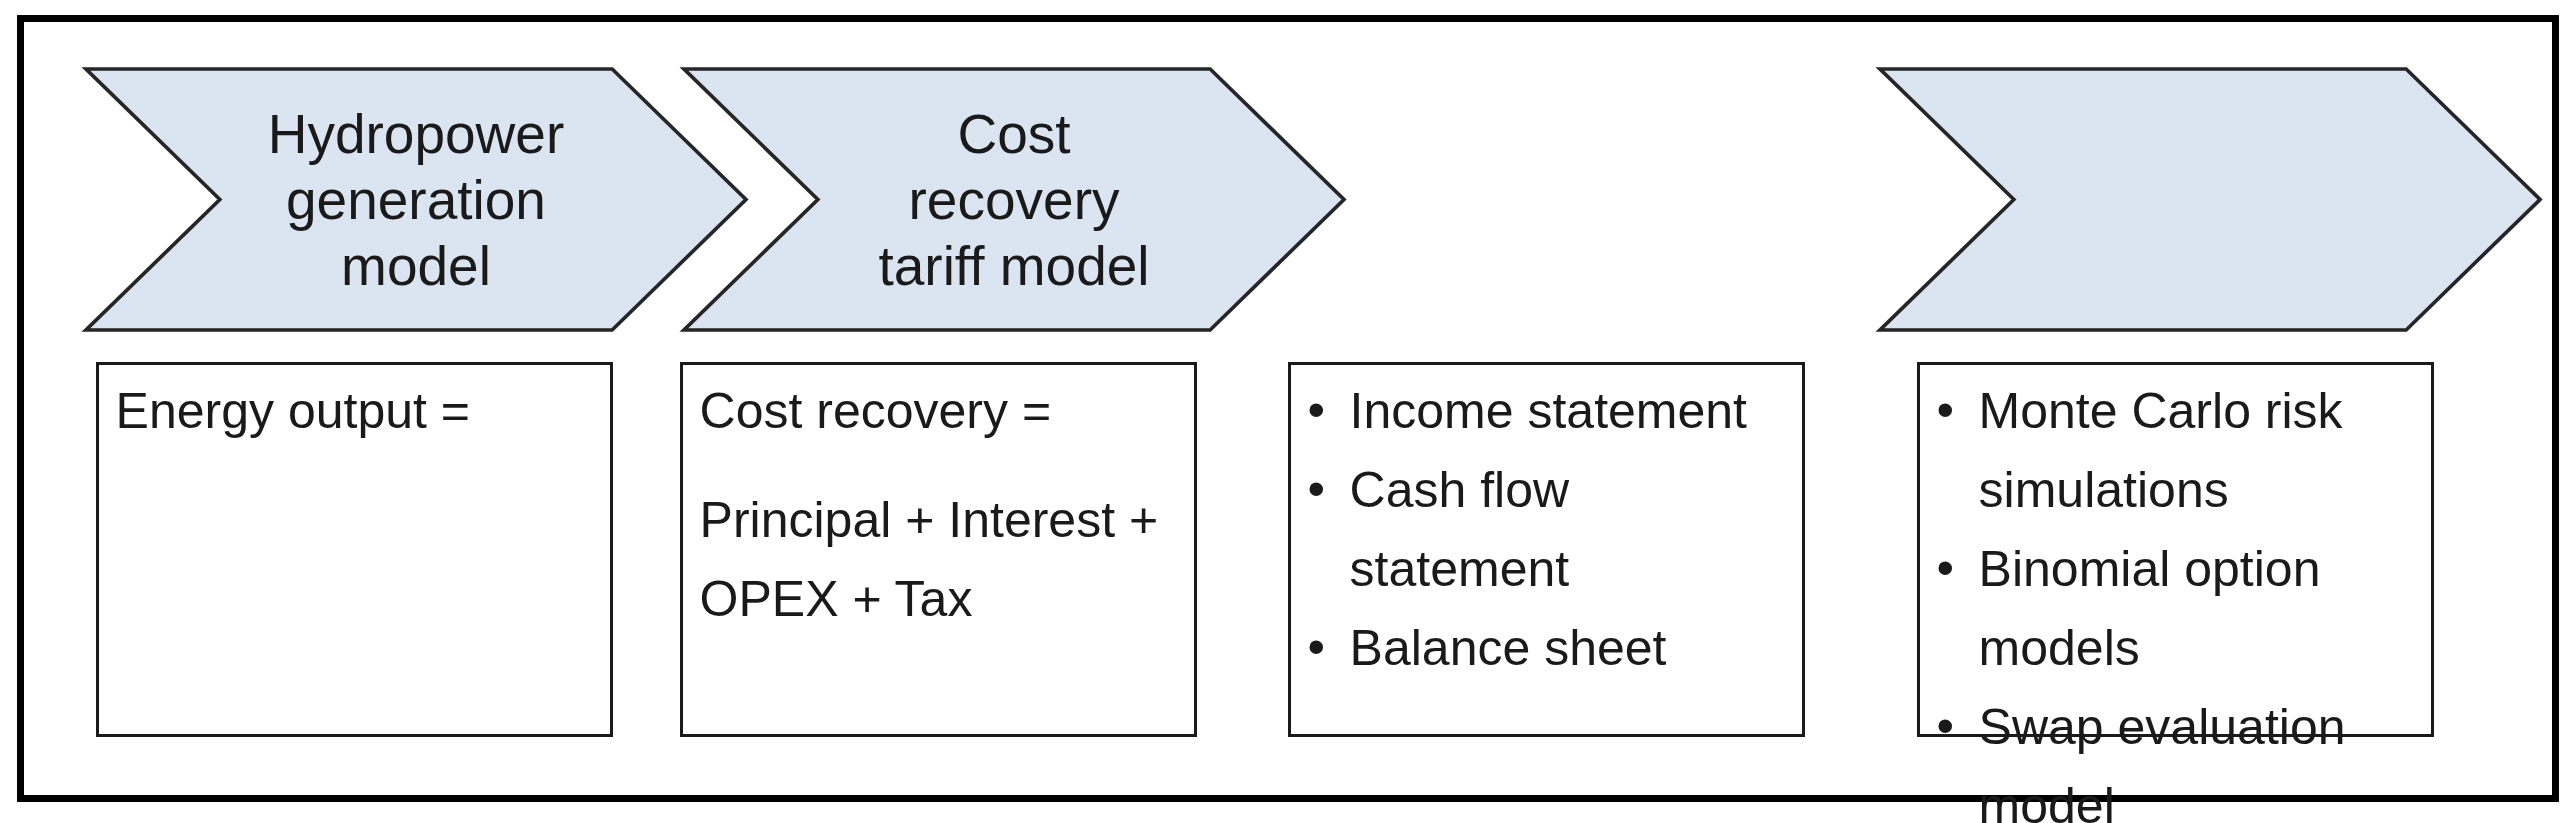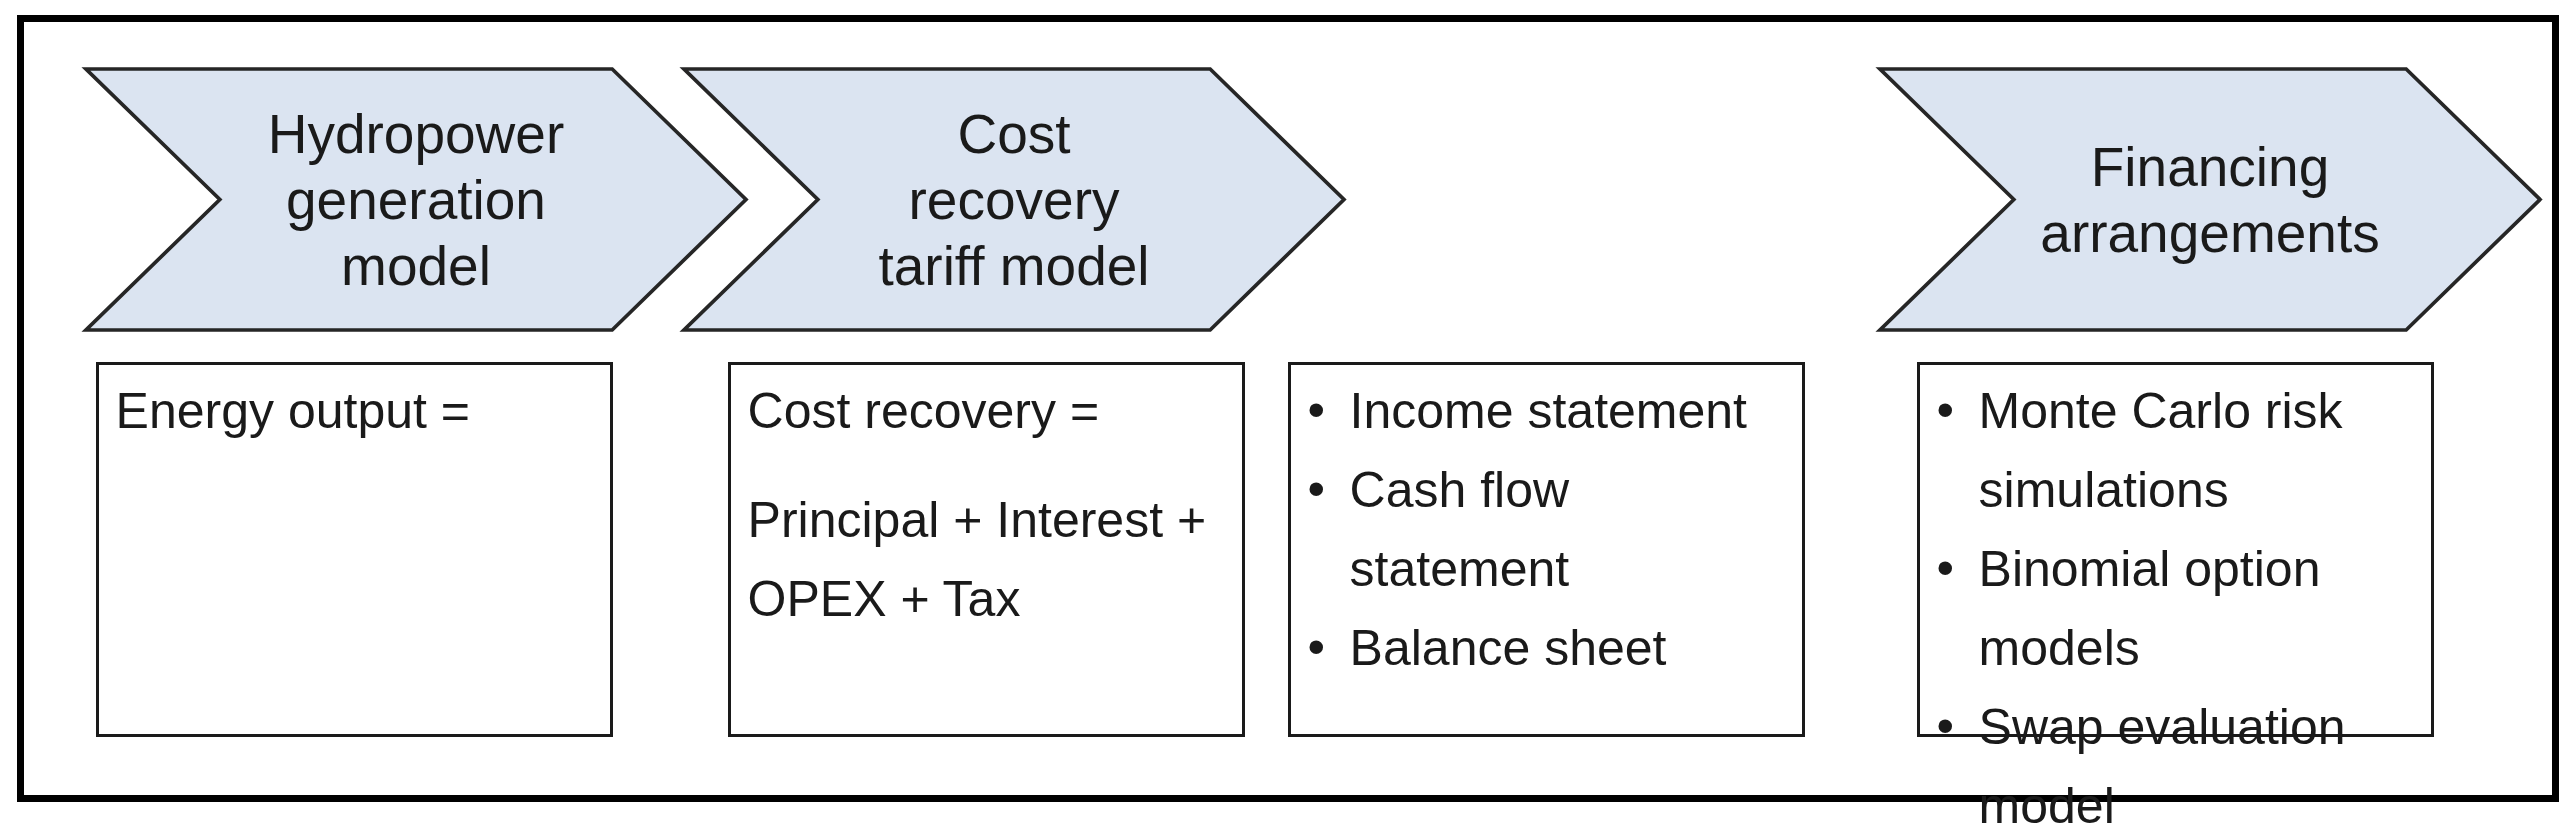--- a/index.html
+++ b/index.html
@@ -109,8 +109,6 @@
     <svg viewBox="0 0 715 283" preserveAspectRatio="none">
       <polygon class="shape" points="0,0 570,0 715,141.5 570,283 0,283 145,141.5"></polygon>
     </svg>
-    <div class="chev-label">Financing
-arrangements</div>
   </div>
 
   <div class="box b0">

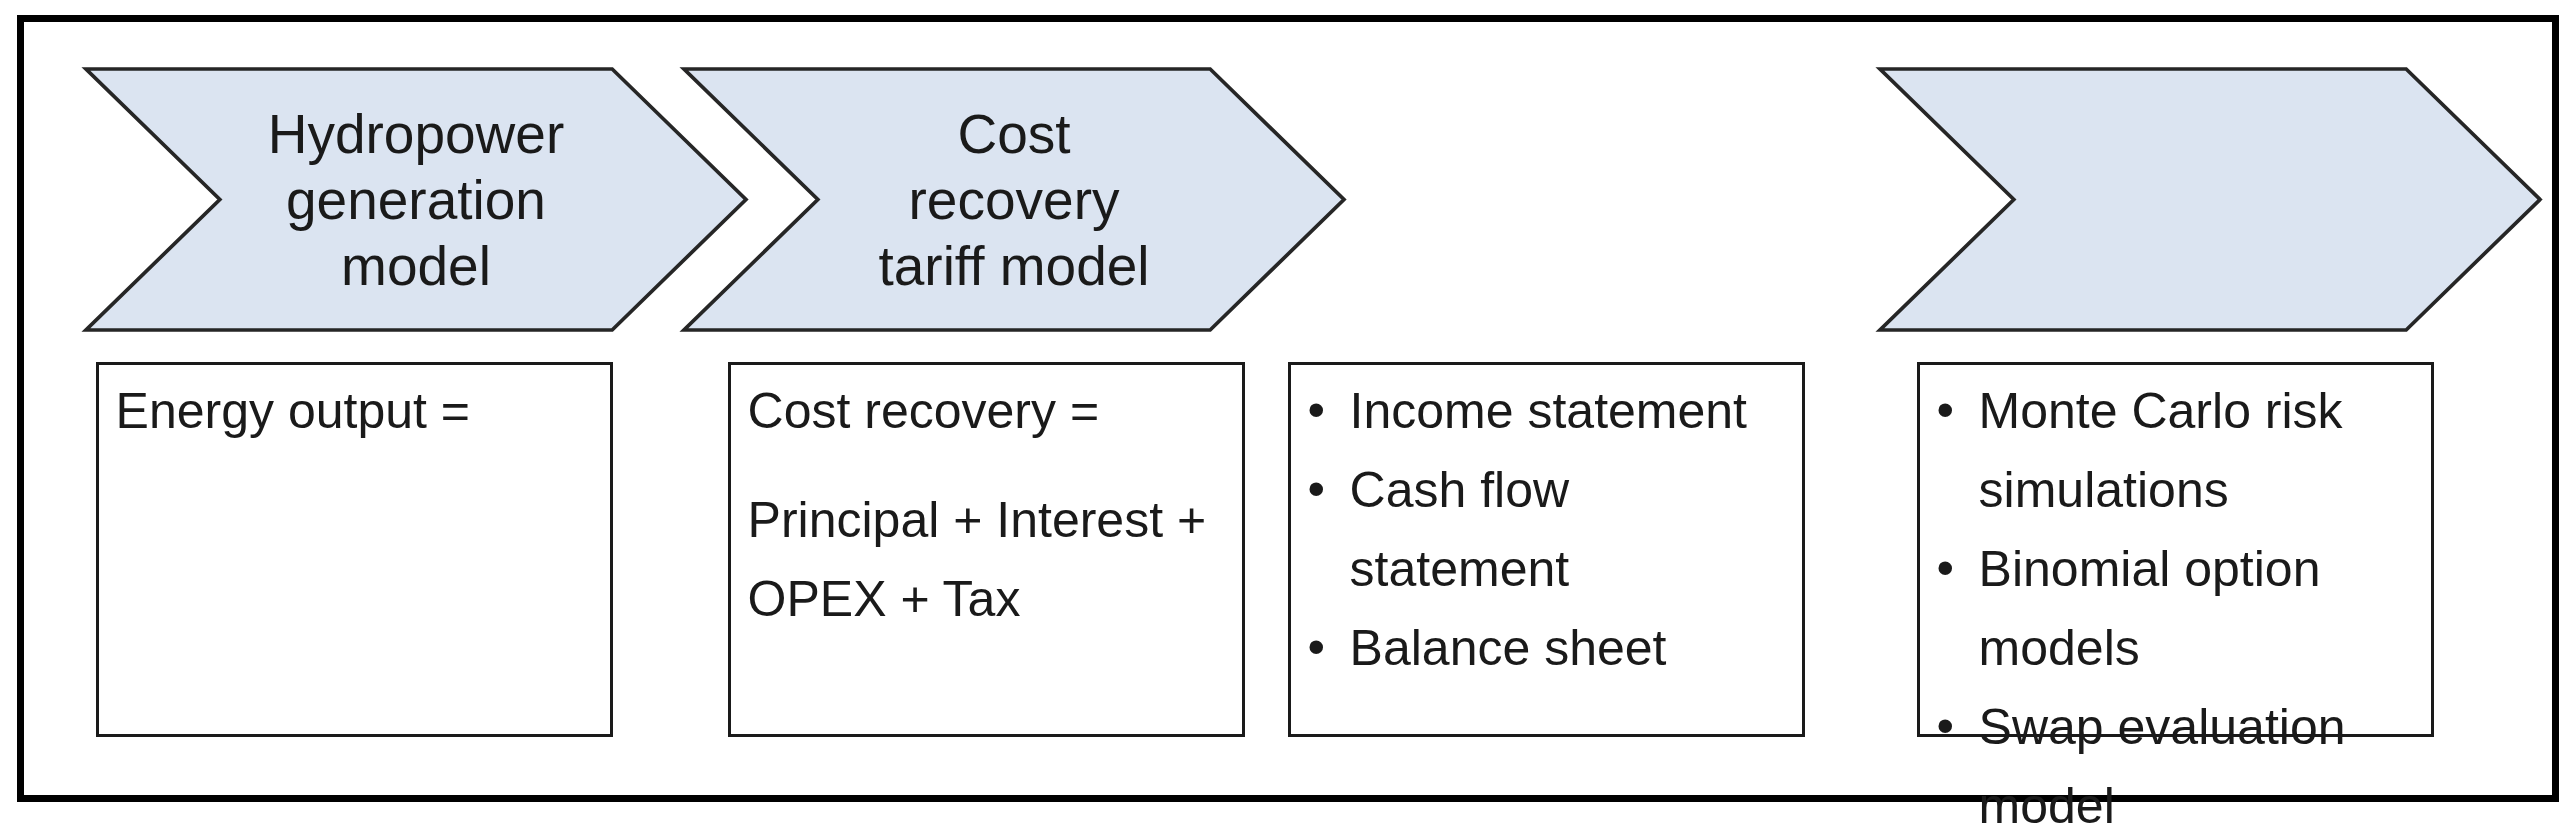--- a/index.html
+++ b/index.html
@@ -59,7 +59,7 @@
     font-size:50px;line-height:1.58;
   }
   .b0{left:96px;}
-  .b1{left:728px;}
+  .b1{left:680px;}
   .b2{left:1288px;}
   .b3{left:1885px;margin-left:32px;}
   .box p{margin:0;white-space:pre-line;}

